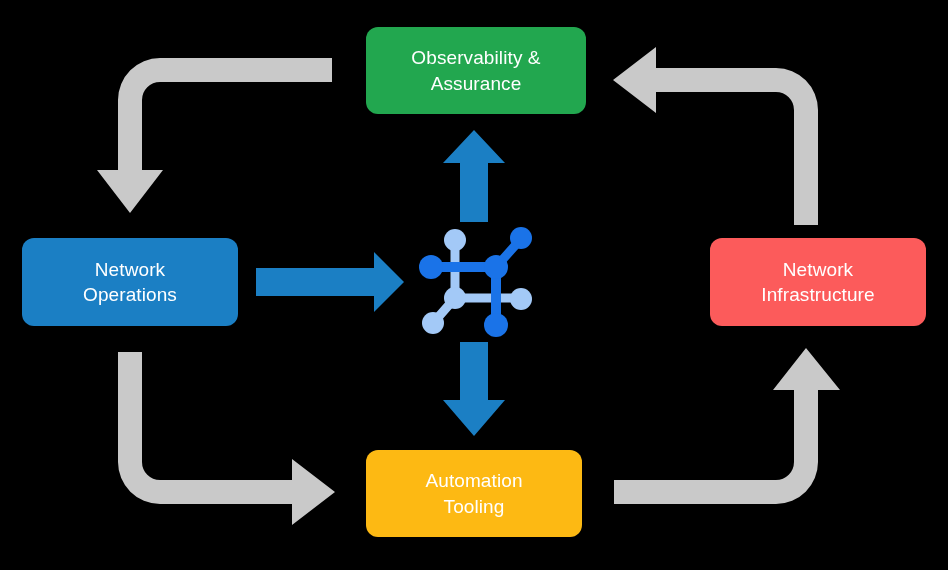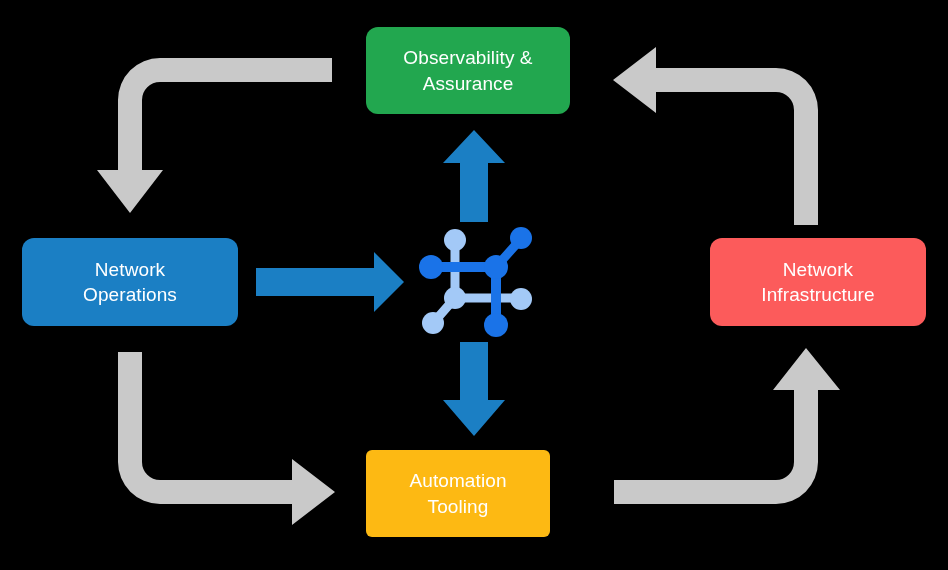--- a/index.html
+++ b/index.html
@@ -40,7 +40,7 @@
     padding: 4px 10px;
     z-index: 5;
   }
-  #box-observability { left: 366px; top: 27px;  width: 204px; height: 87px; }
+  #box-observability { left: 366px; top: 27px;  width: 220px; height: 87px; }
   #box-operations    { left: 22px;  top: 238px; width: 216px; height: 88px; }
   #box-infrastructure{ left: 710px; top: 238px; width: 216px; height: 88px; }
   #box-automation    { left: 366px; top: 450px; width: 184px; height: 87px; border-radius: 6px; }

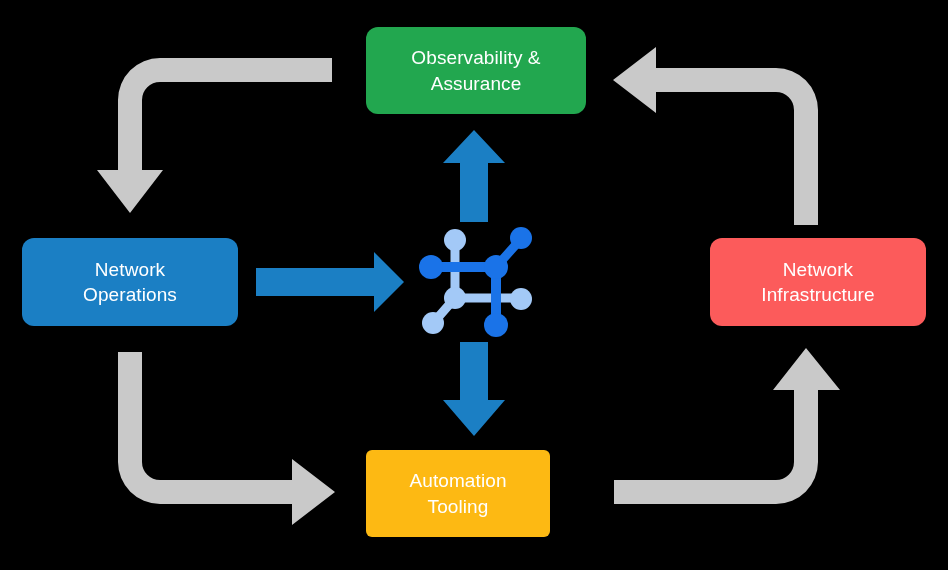--- a/index.html
+++ b/index.html
@@ -43,7 +43,7 @@
   #box-observability { left: 366px; top: 27px;  width: 220px; height: 87px; }
   #box-operations    { left: 22px;  top: 238px; width: 216px; height: 88px; }
   #box-infrastructure{ left: 710px; top: 238px; width: 216px; height: 88px; }
-  #box-automation    { left: 366px; top: 450px; width: 184px; height: 87px; border-radius: 6px; }
+  #box-automation    { left: 366px; top: 450px; width: 216px; height: 87px; }
 
   .node-label { white-space: pre-line; display: block; }
 </style>

